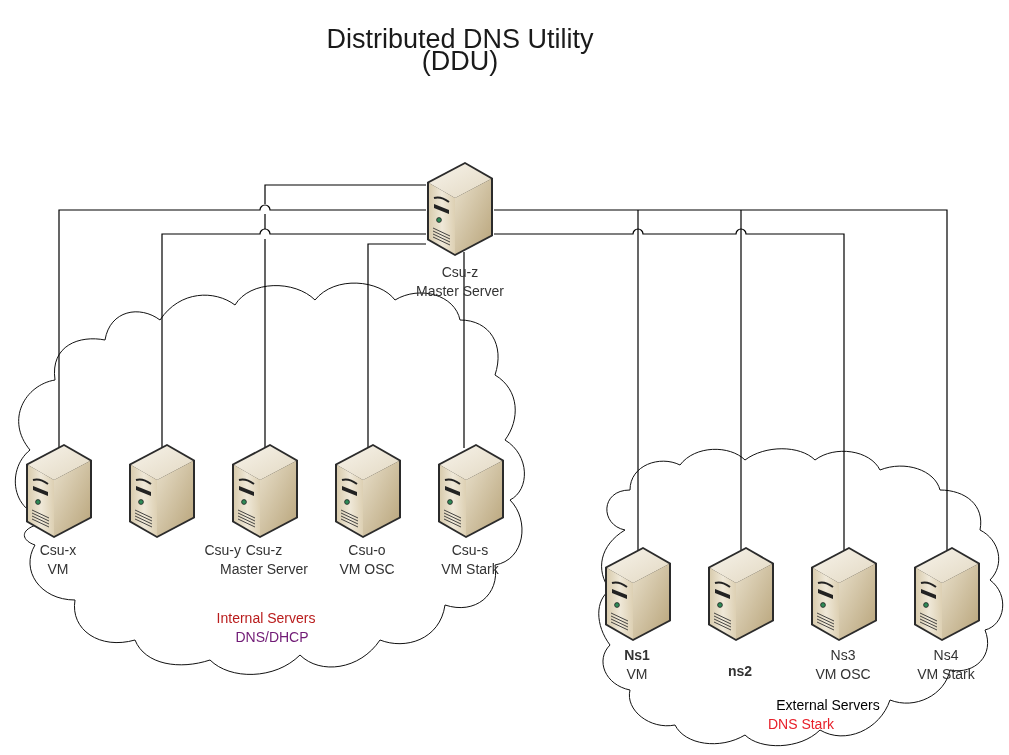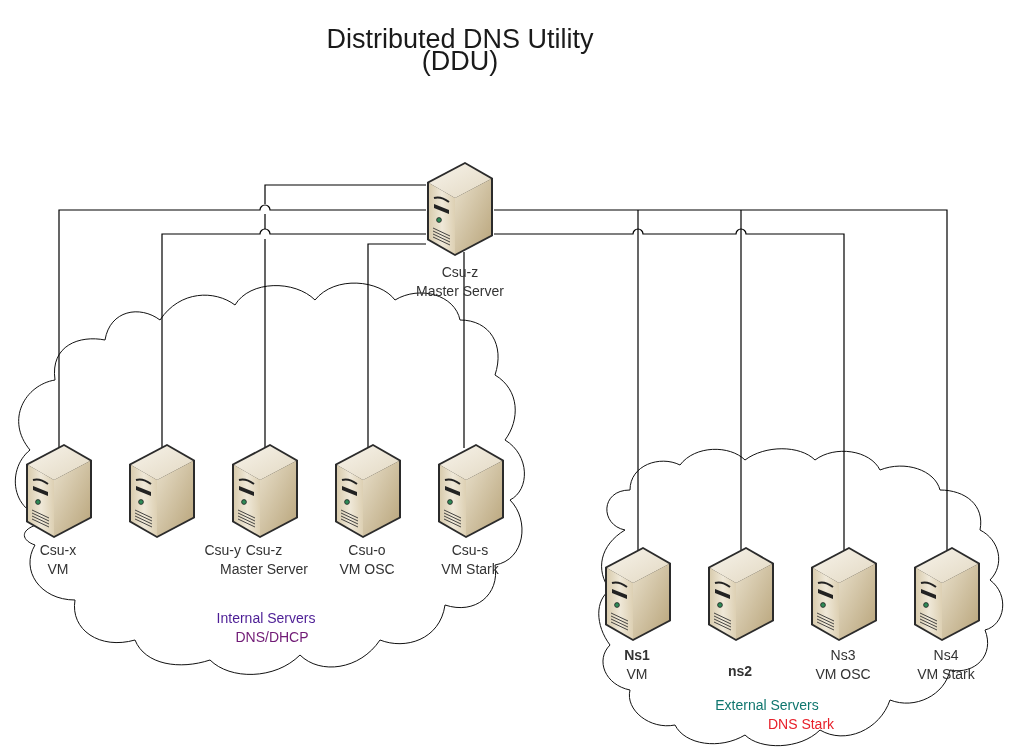--- a/index.html
+++ b/index.html
@@ -89,7 +89,7 @@
 <div class="label" style="left:390px; top:541px;">Csu-s</div>
 <div class="label" style="left:390px; top:560px;">VM Stark</div>
 
-<div class="group-label" style="left:166px; top:609px; color:#4c1d95;">Internal Servers</div>
+<div class="group-label" style="left:166px; top:609px; color:#b91c1c;">Internal Servers</div>
 <div class="group-label" style="left:172px; top:628px; color:#701a75;">DNS/DHCP</div>
 
 <div class="label" style="left:557px; top:646px;font-weight:bold;">Ns1</div>

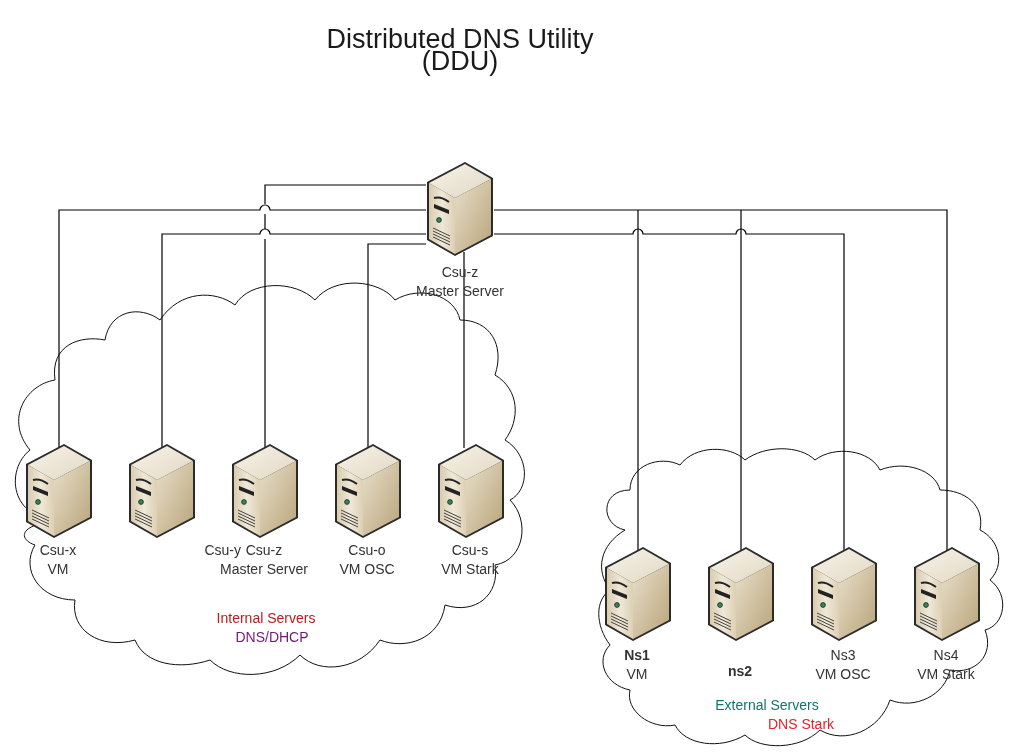--- a/index.html
+++ b/index.html
@@ -100,7 +100,7 @@
 <div class="label" style="left:866px; top:646px;">Ns4</div>
 <div class="label" style="left:866px; top:665px;">VM Stark</div>
 
-<div class="group-label" style="left:667px; top:696px; color:#0f766e;">External Servers</div>
+<div class="group-label" style="left:728px; top:696px; color:#000000;">External Servers</div>
 <div class="group-label" style="left:701px; top:715px; color:#e8202a;">DNS Stark</div>
 
 </body></html>

